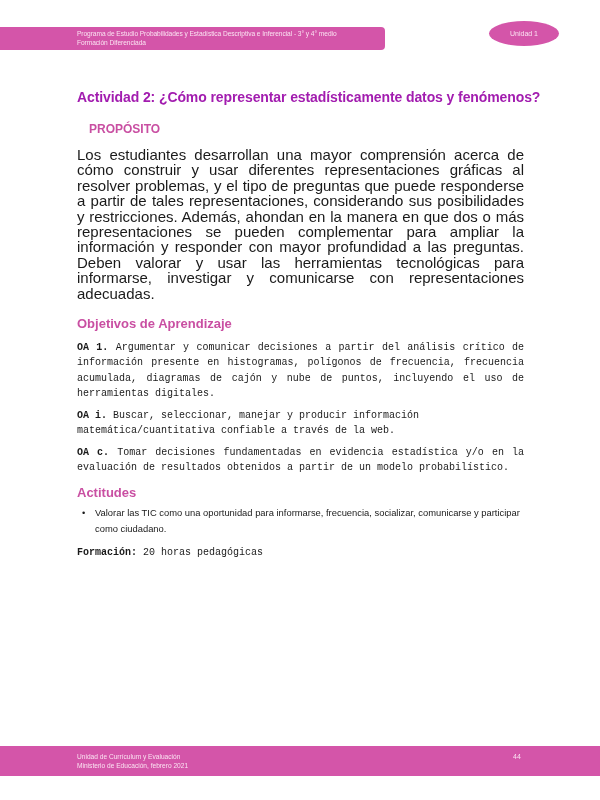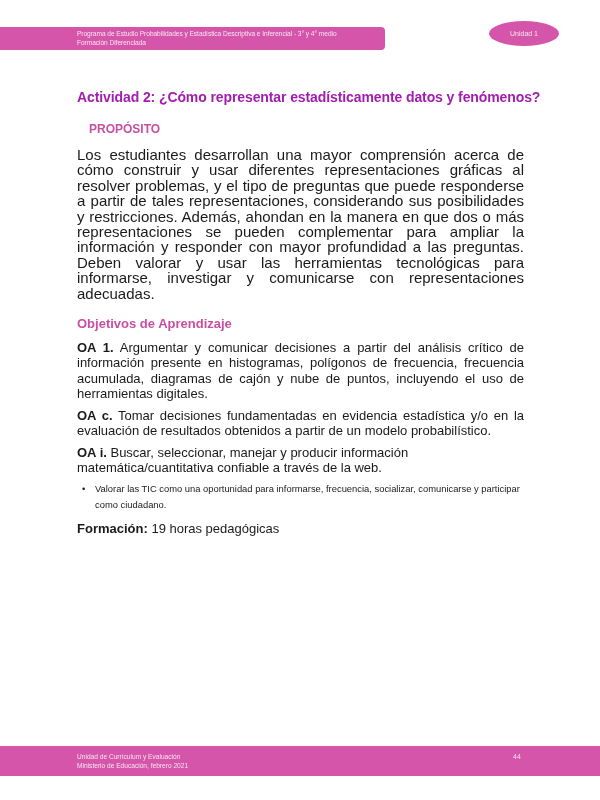--- a/index.html
+++ b/index.html
@@ -82,10 +82,11 @@
     }
     .oa-text {
       margin: 0;
-      font-size: 13px;
+      font-size: 10px;
       line-height: 15.4px;
       text-align: justify;
       color: #1a1a1a;
+      font-family: Liberation Mono, monospace;
     }
     .oa-text b { font-weight: bold; }
     .bullet-row {

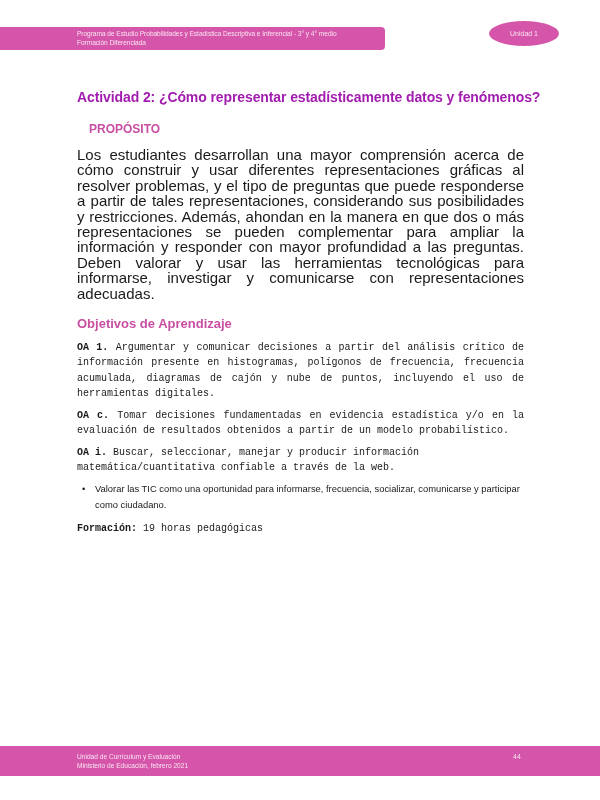--- a/index.html
+++ b/index.html
@@ -141,11 +141,11 @@
   <p class="oa-text" style="margin-top:10px;">
     <b>OA 1.</b><span> Argumentar y comunicar decisiones a partir del análisis crítico de información presente en histogramas, polígonos de frecuencia, frecuencia acumulada, diagramas de cajón y nube de puntos, incluyendo el uso de herramientas digitales.</span>
   </p>
+  <p class="oa-text" style="margin-top:6px;text-align:left;">
+    <b>OA i.</b><span> Buscar, seleccionar, manejar y producir información matemática/cuantitativa confiable a través de la web.</span>
+  </p>
   <p class="oa-text" style="margin-top:6px;">
     <b>OA c.</b><span> Tomar decisiones fundamentadas en evidencia estadística y/o en la evaluación de resultados obtenidos a partir de un modelo probabilístico.</span>
-  </p>
-  <p class="oa-text" style="margin-top:6px;text-align:left;">
-    <b>OA i.</b><span> Buscar, seleccionar, manejar y producir información matemática/cuantitativa confiable a través de la web.</span>
   </p>
 
   <div class="bullet-row" style="margin-top:6px;">

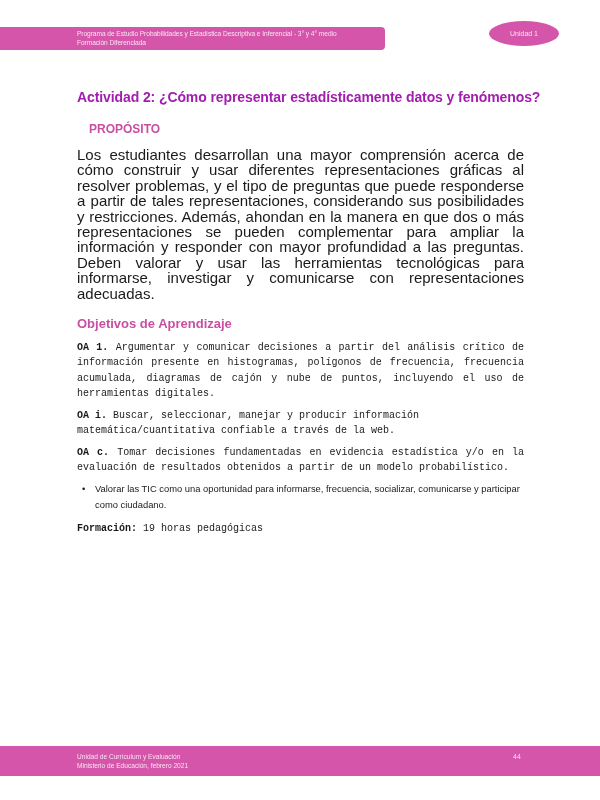--- a/index.html
+++ b/index.html
@@ -148,6 +148,7 @@
     <b>OA c.</b><span> Tomar decisiones fundamentadas en evidencia estadística y/o en la evaluación de resultados obtenidos a partir de un modelo probabilístico.</span>
   </p>
 
+  <h3 class="subsection-label" style="margin-top:12px;">Actitudes</h3>
   <div class="bullet-row" style="margin-top:6px;">
     <span class="bullet">•</span>
     <span class="bullet-text">Valorar las TIC como una oportunidad para informarse, frecuencia, socializar, comunicarse y participar como ciudadano.</span>

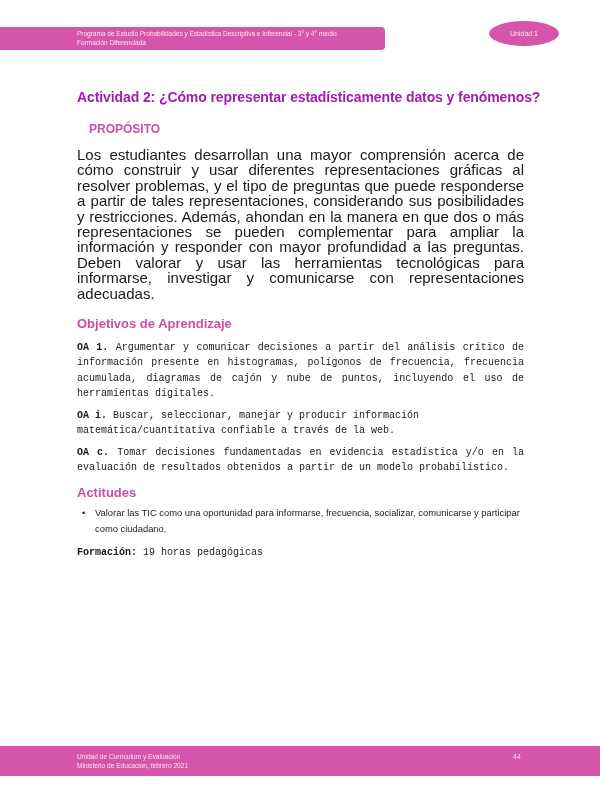--- a/index.html
+++ b/index.html
@@ -155,7 +155,7 @@
   </div>
 
   <p class="oa-text" style="margin-top:9px;">
-    <b>Formación:</b><span> 19 horas pedagógicas</span>
+    <b>Formación:</b><span> 20 horas pedagógicas</span>
   </p>
 </div>
 

